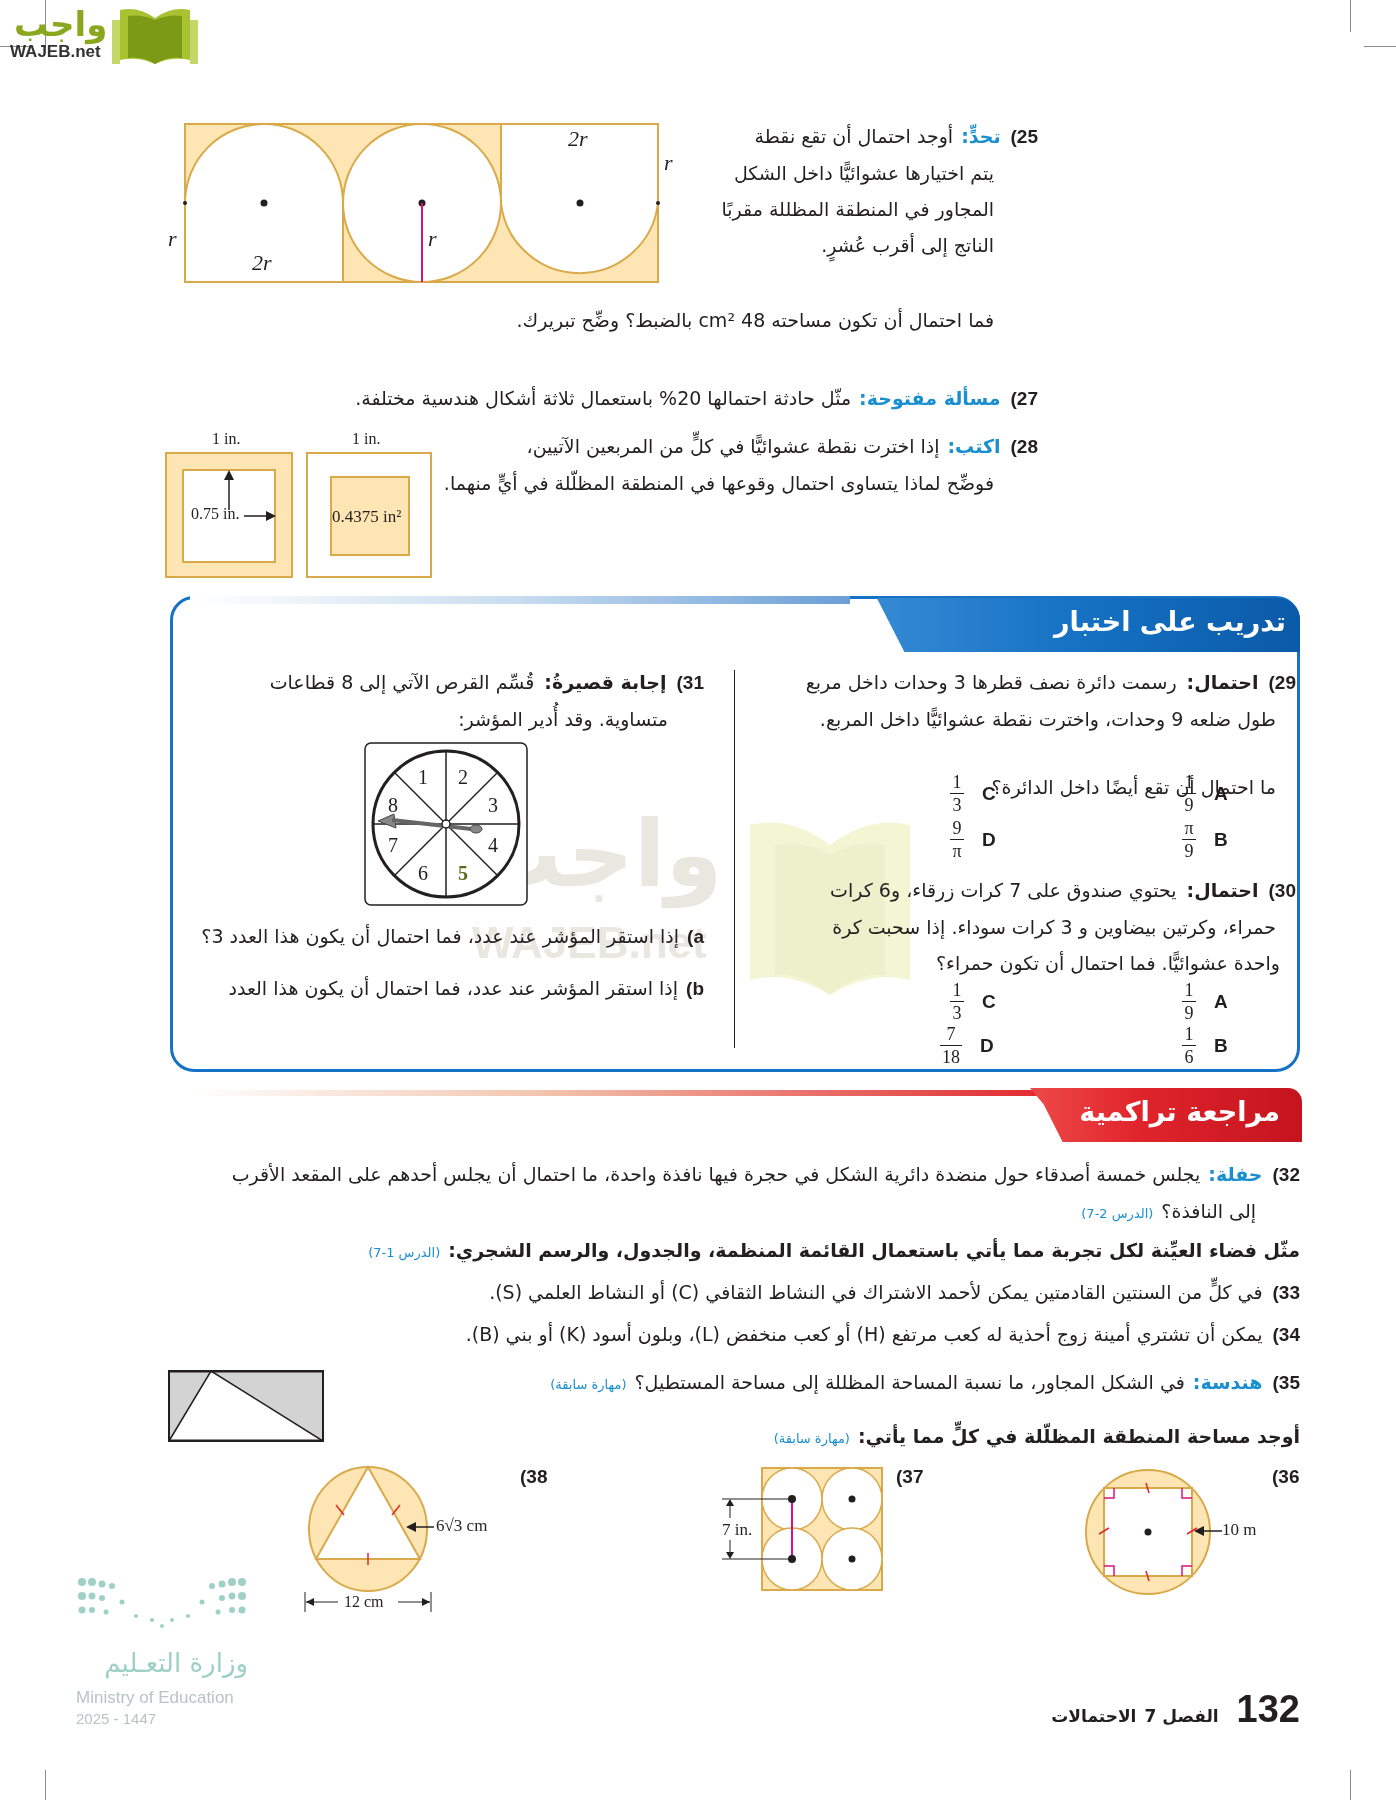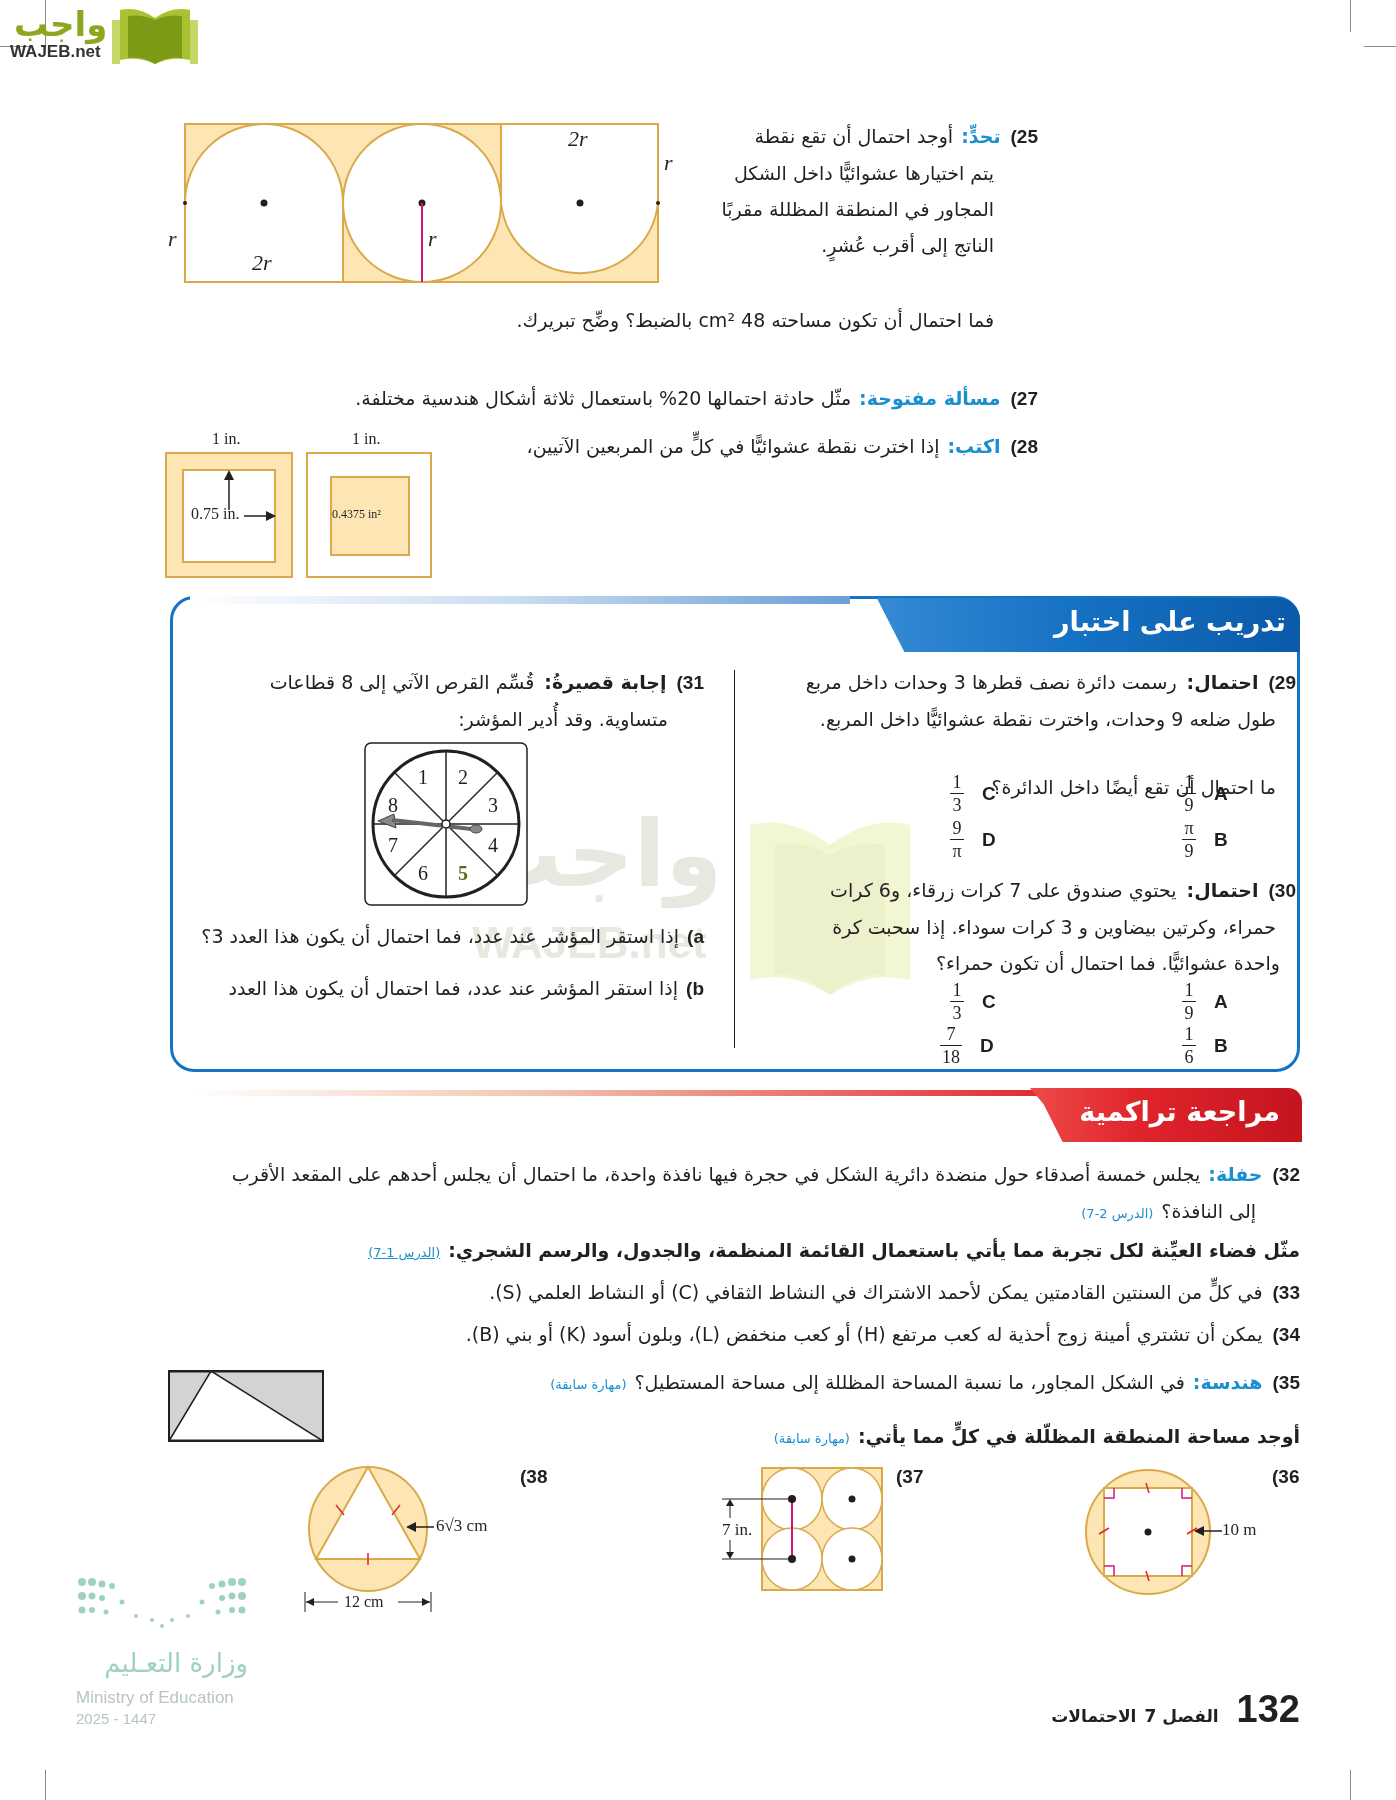--- a/index.html
+++ b/index.html
@@ -82,6 +82,7 @@
 
 <div class="abs rtl q" style="right:358px;top:428px;width:600px;">
   <div><span class="qnum">28)</span><span class="qlabel">اكتب:</span><span>إذا اخترت نقطة عشوائيًّا في كلٍّ من المربعين الآتيين،</span></div>
+  <div style="margin-right:44px;">فوضِّح لماذا يتساوى احتمال وقوعها في المنطقة المظلّلة في أيٍّ منهما.</div>
 </div>
 <div class="abs" style="left:165px;top:452px;width:128px;height:126px;background:#fde6b3;border:2px solid #d9a94a;">
   <div class="abs" style="left:15px;top:15px;width:94px;height:94px;background:#fff;border:2px solid #d9a94a;"></div>

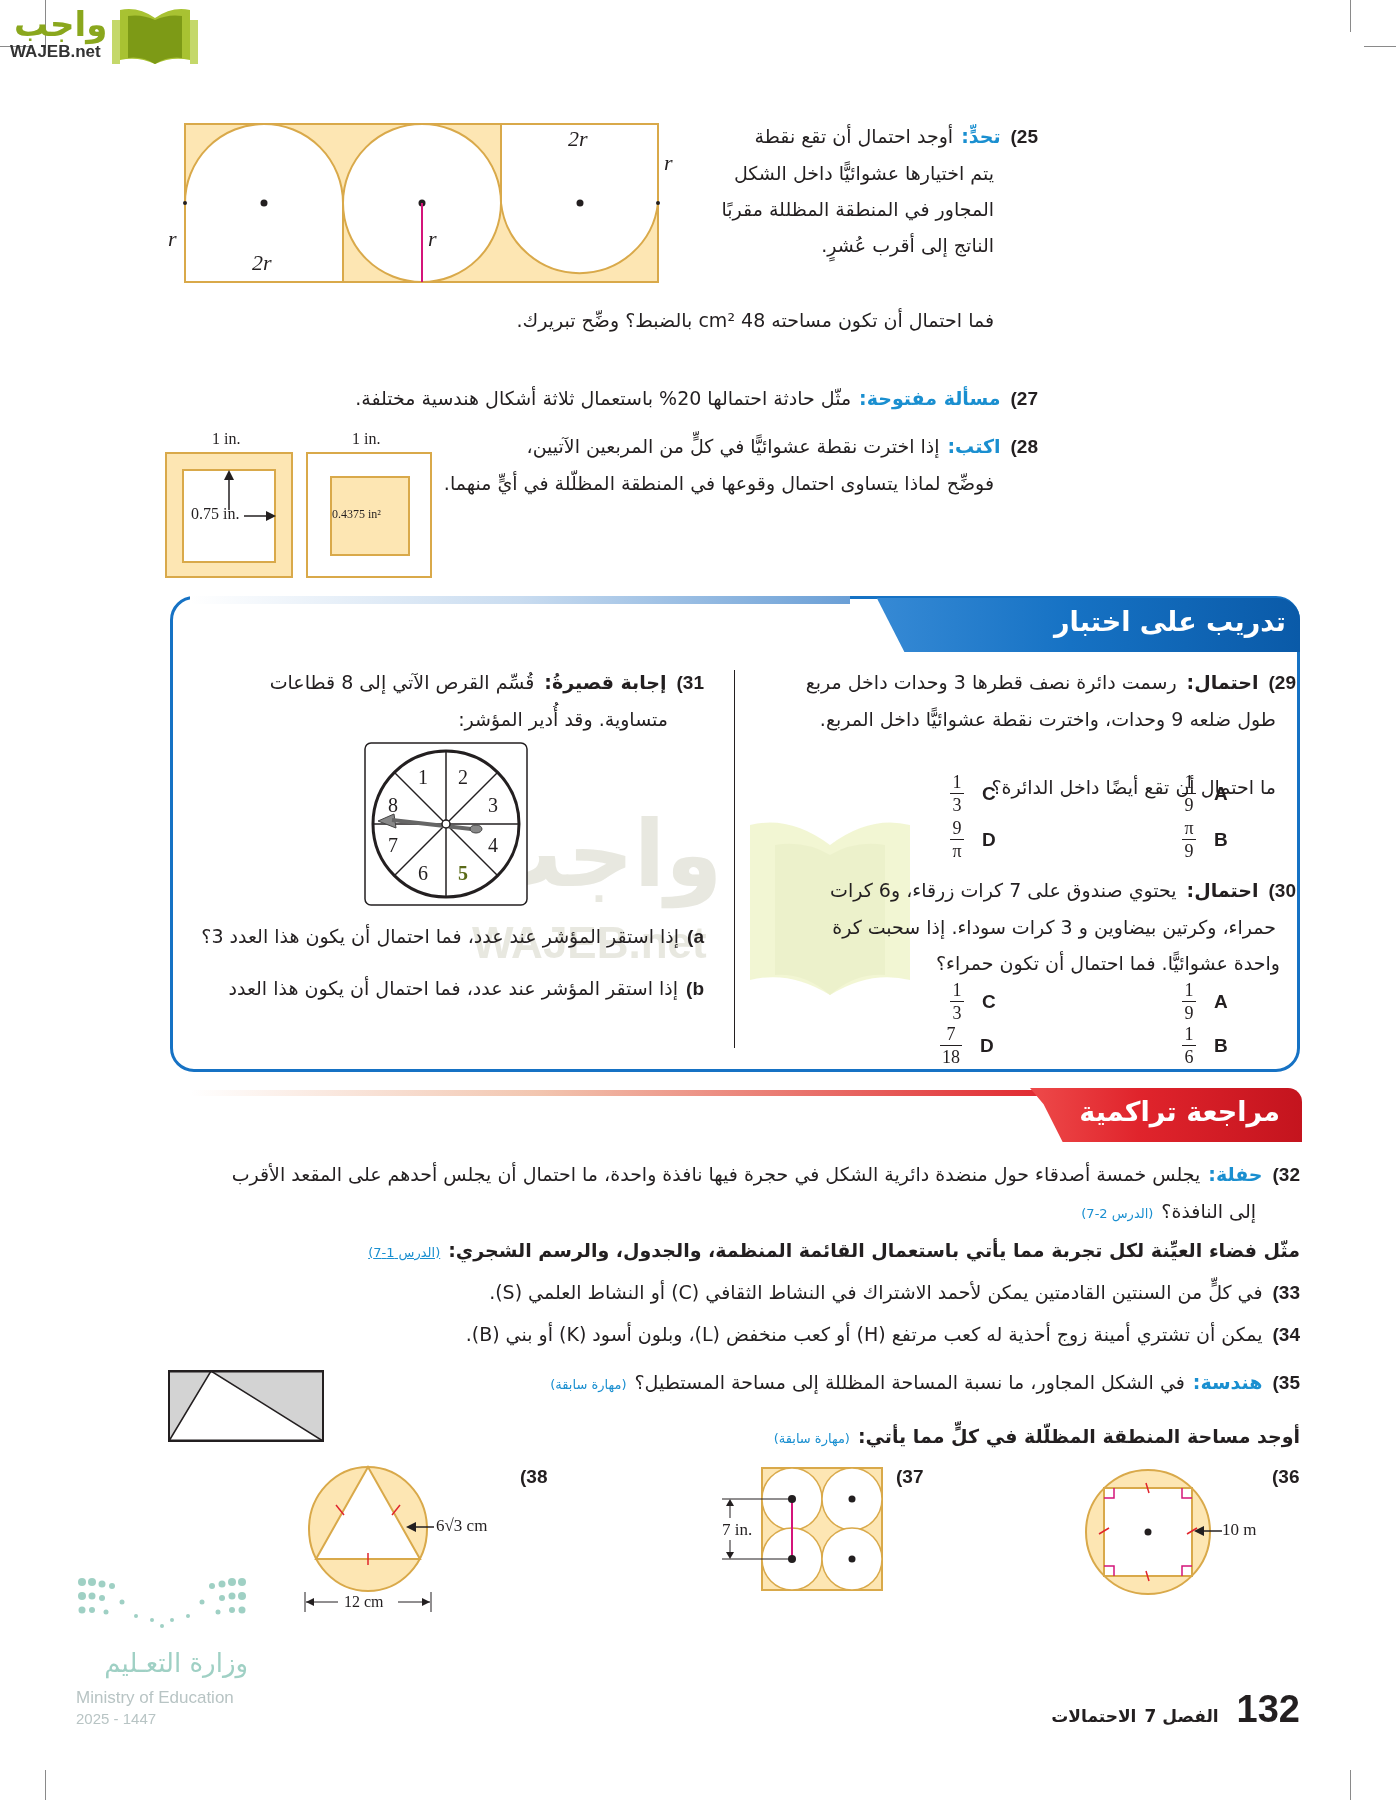--- a/index.html
+++ b/index.html
@@ -102,7 +102,7 @@
   <div class="abs" style="left:22px;top:22px;width:80px;height:80px;background:#fde6b3;border:2px solid #d9a94a;"></div>
 </div>
 <div class="abs fig-label" style="left:352px;top:430px;font-size:16px;">1 in.</div>
-<div class="abs fig-label" style="left:332px;top:507px;font-size:12px;">0.4375 in²</div>
+<div class="abs fig-label" style="left:332px;top:507px;font-size:17px;">0.4375 in²</div>
 
 <div class="abs" style="left:170px;top:596px;width:1130px;height:476px;border:3px solid #1672c4;border-radius:24px;"></div>
 <div class="abs" style="left:190px;top:596px;width:660px;height:8px;background:linear-gradient(to right,#ffffff,#c9dcf0 50%,#6a9fd6);"></div>

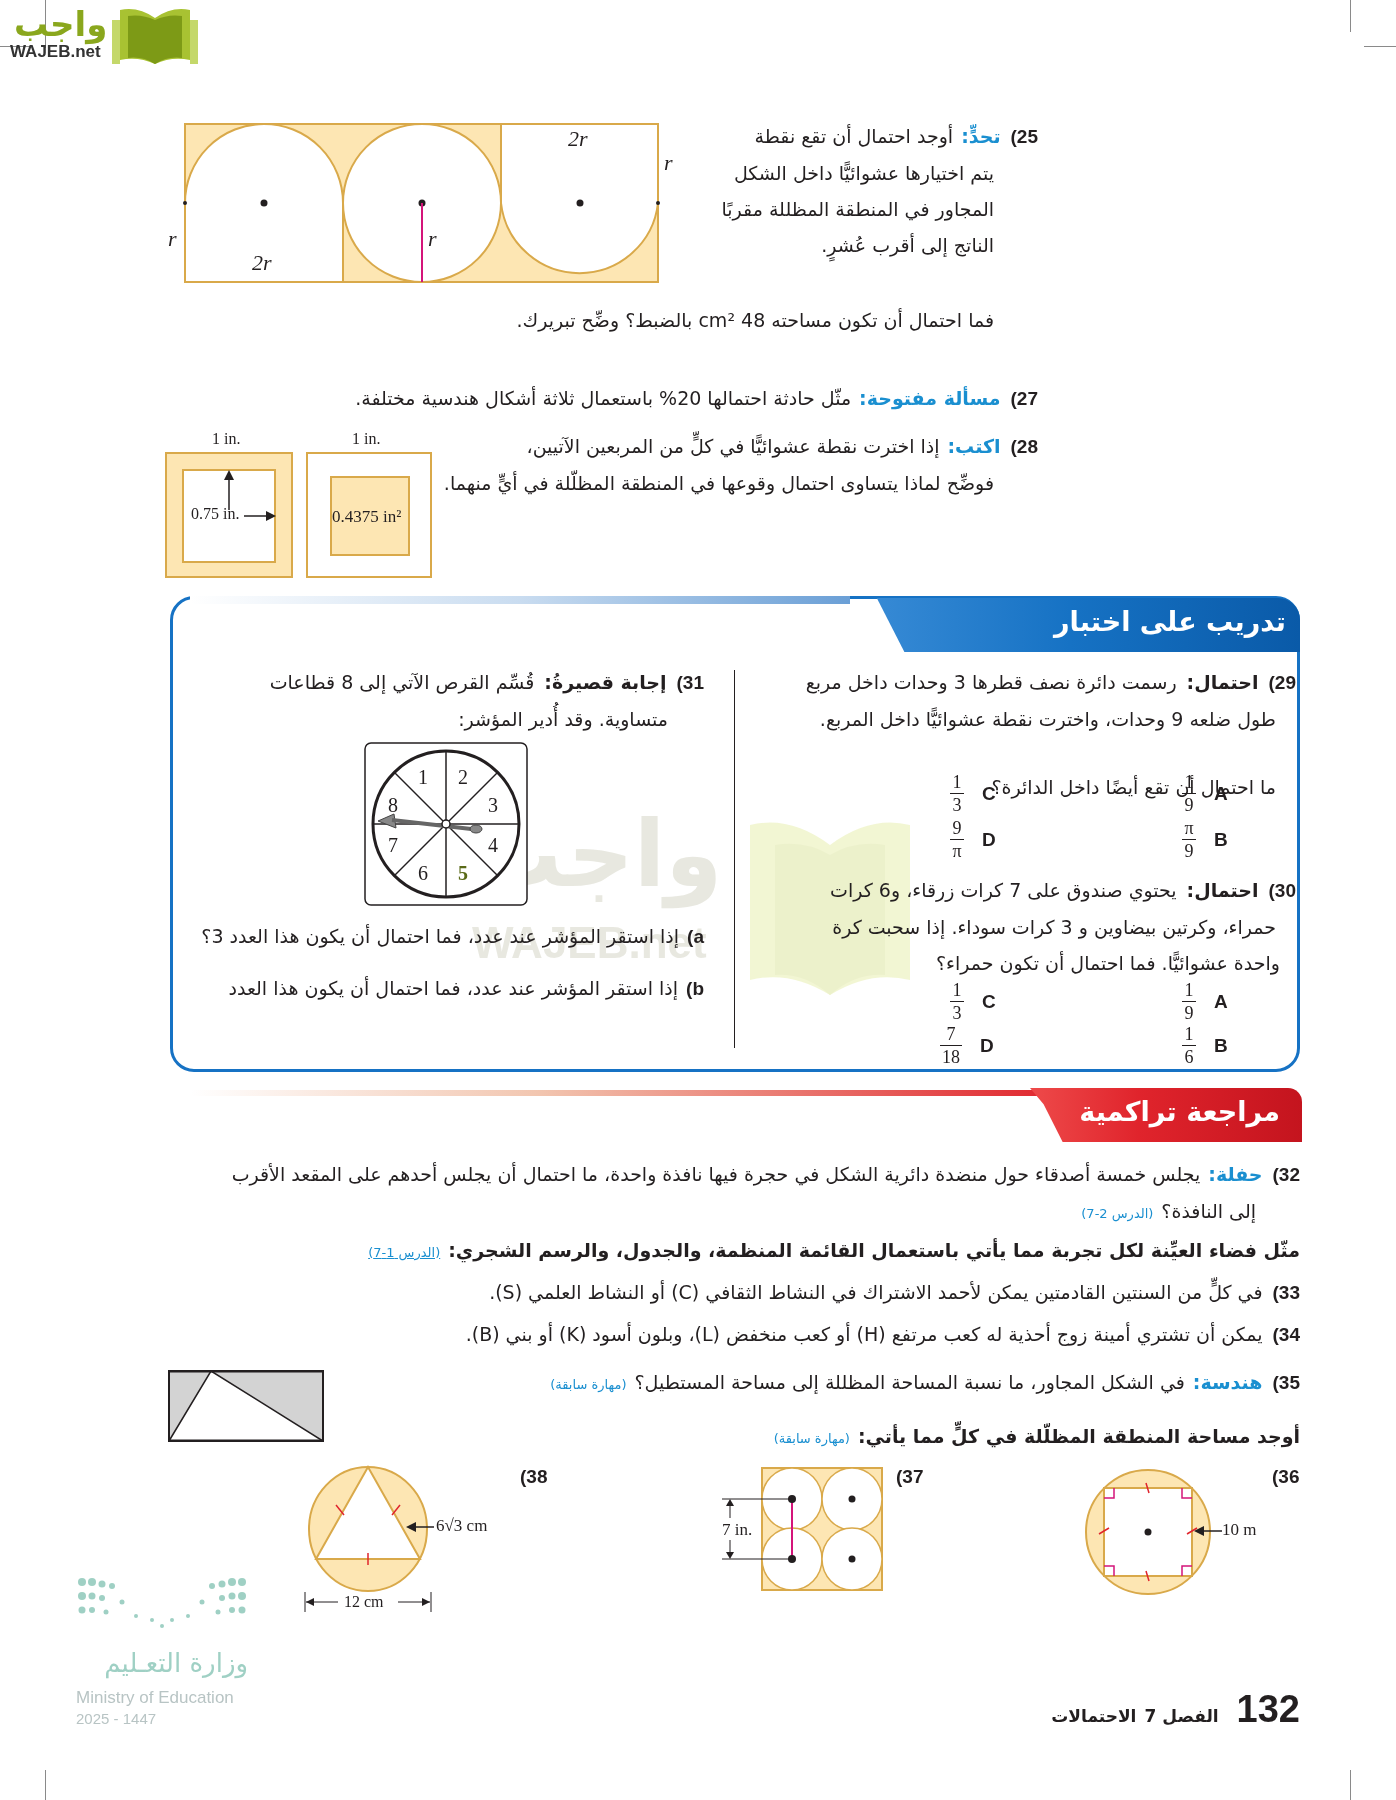--- a/index.html
+++ b/index.html
@@ -242,7 +242,7 @@
 </div>
 
 <div class="abs rtl q" style="right:96px;top:1232px;width:1100px;font-weight:bold;">
-  <span>مثّل فضاء العيِّنة لكل تجربة مما يأتي باستعمال القائمة المنظمة، والجدول، والرسم الشجري:</span><span class="lesson" style="font-weight:normal;text-decoration:underline;">(الدرس 1-7)</span>
+  <span>مثّل فضاء العيِّنة لكل تجربة مما يأتي باستعمال القائمة المنظمة، والجدول، والرسم الشجري:</span><span class="lesson" style="font-weight:normal;">(الدرس 1-7)</span>
 </div>
 
 <div class="abs rtl q" style="right:96px;top:1274px;width:1100px;">

